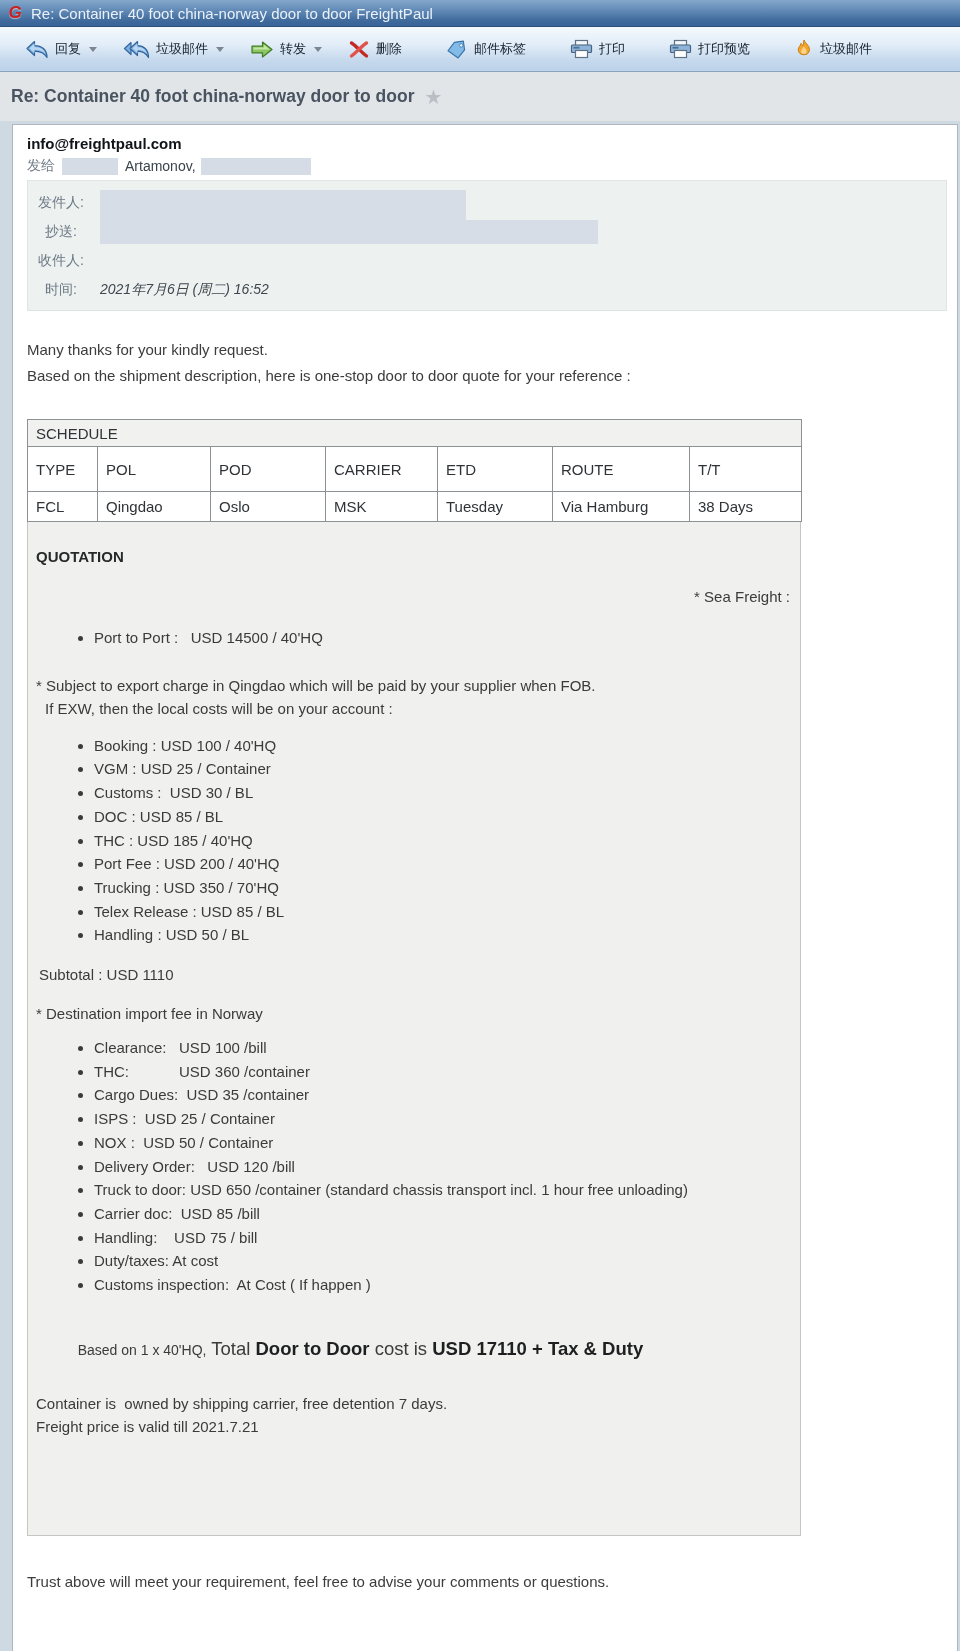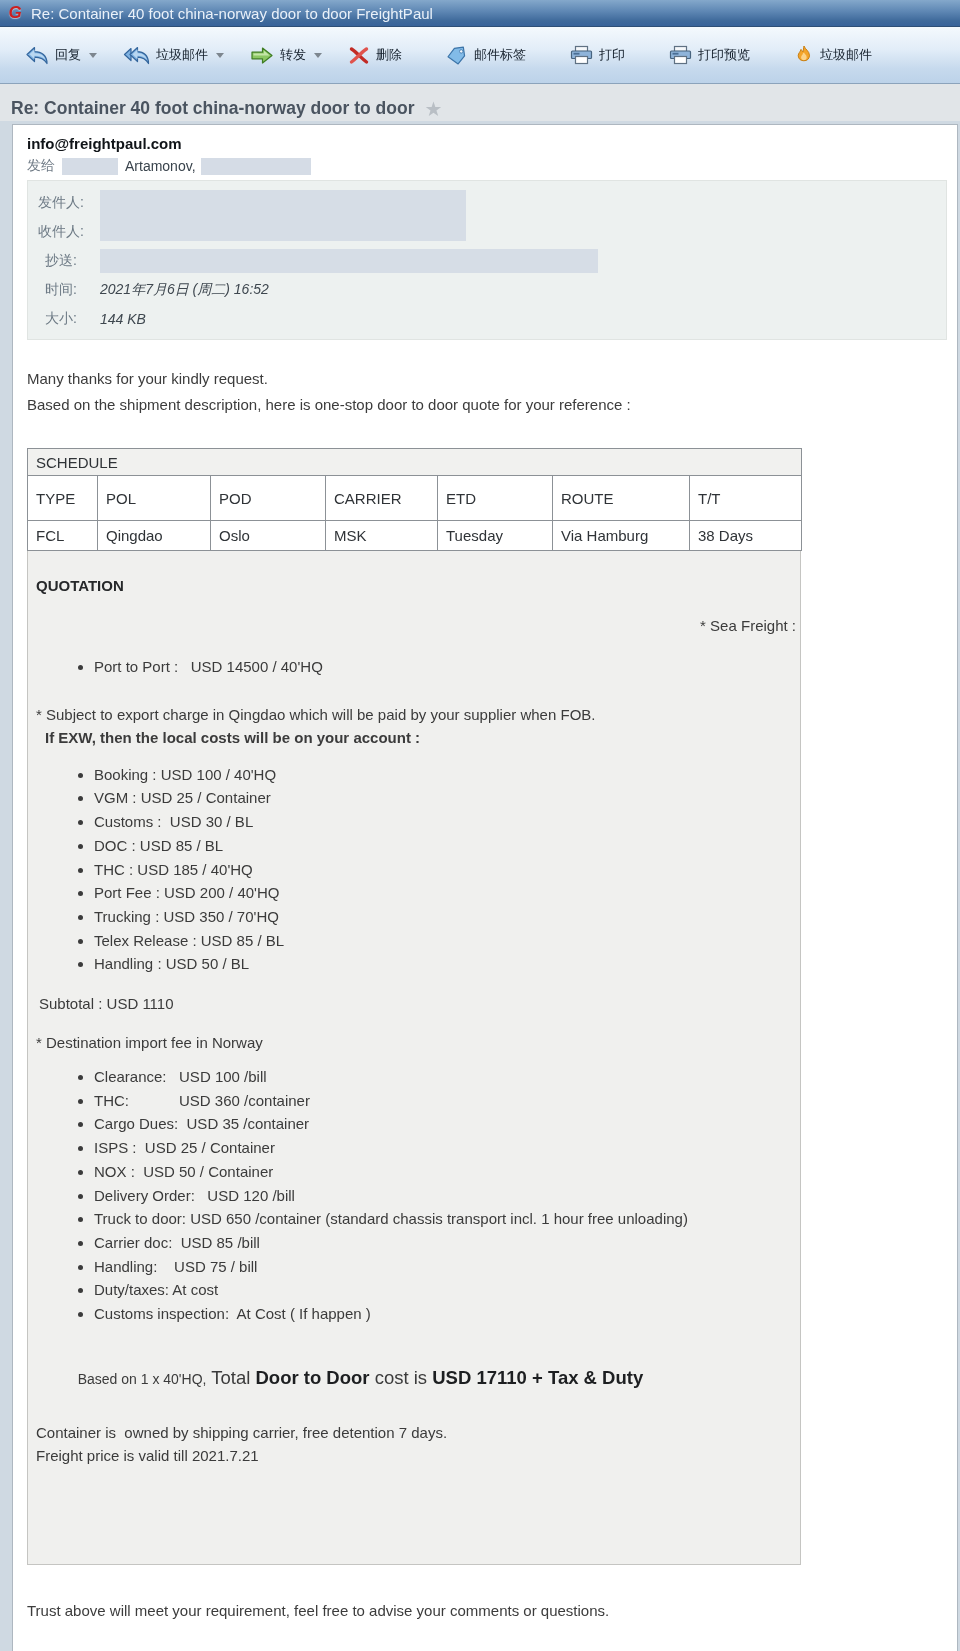--- a/index.html
+++ b/index.html
@@ -21,7 +21,7 @@
 
   
   .toolbar {
-    height:57px; display:flex; align-items:center; padding-left:16px;
+    height:45px; display:flex; align-items:center; padding-left:16px;
     background:linear-gradient(#f4f9fd 0%, #e2edf8 40%, #c6d9ed 75%, #bcd2e9 100%);
     border-bottom:1px solid #8ba3bb;
   }

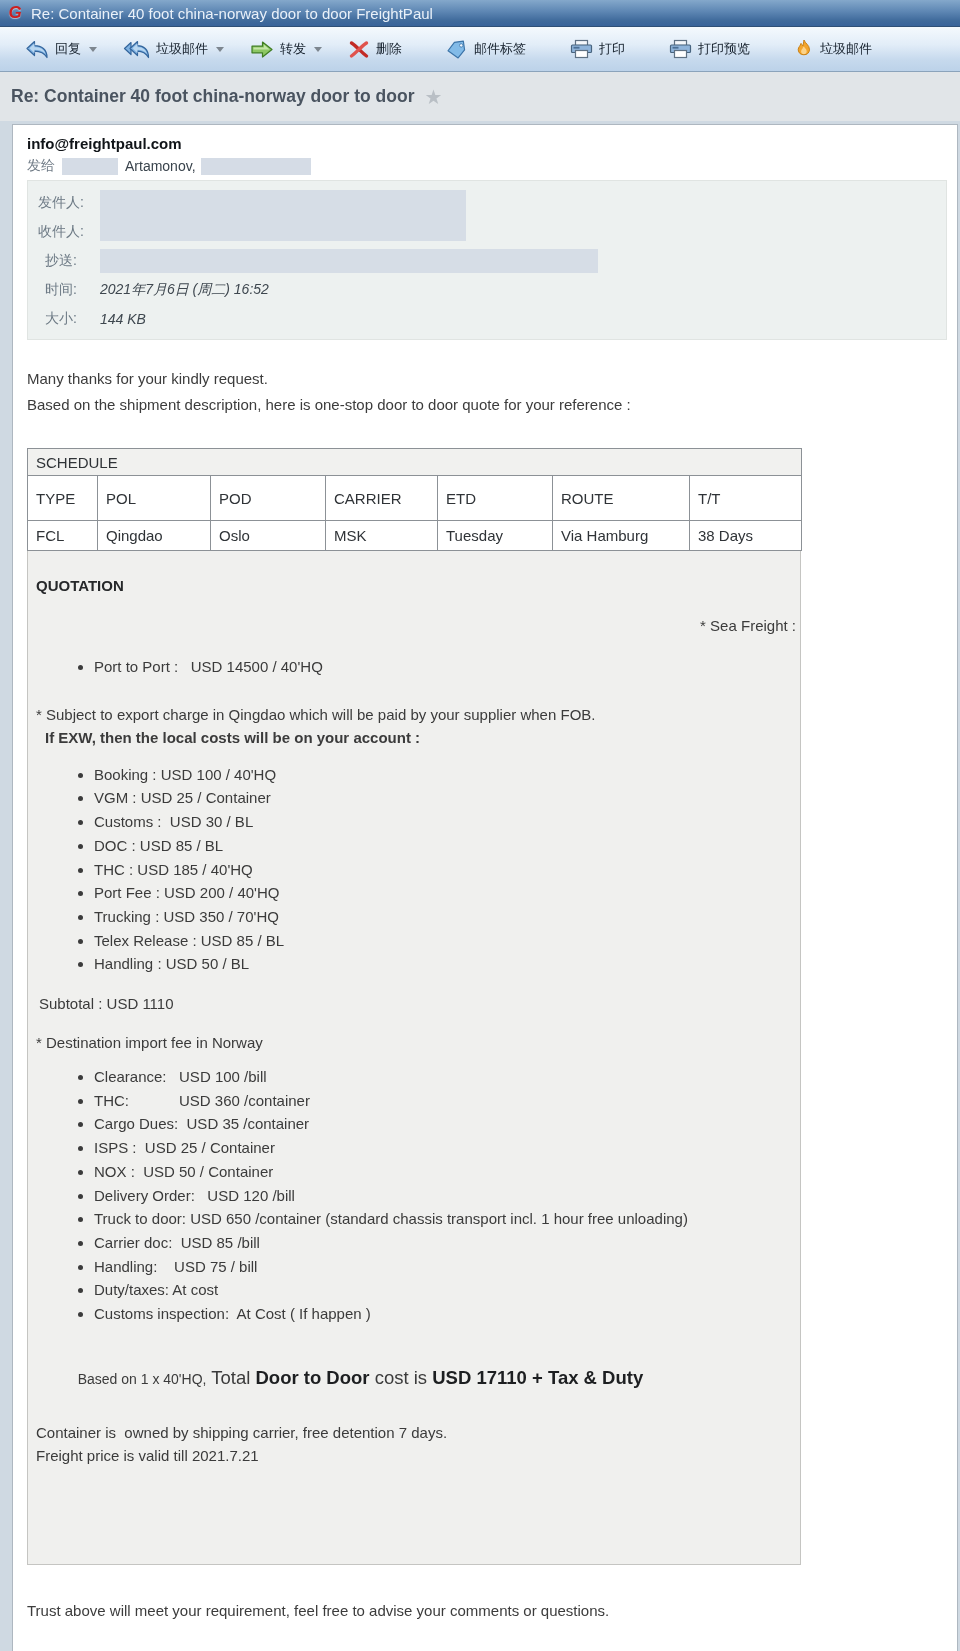--- a/index.html
+++ b/index.html
@@ -232,11 +232,11 @@
         <span class="meta-label">发件人:</span>
       </div>
       <div class="meta-row">
-        <span class="meta-label">收件人:</span>
-      </div>
-      <div class="meta-row">
         <span class="meta-label">抄送:</span>
         <span class="meta-redact-cc"></span>
+      </div>
+      <div class="meta-row">
+        <span class="meta-label">收件人:</span>
       </div>
       <div class="meta-row">
         <span class="meta-label">时间:</span>

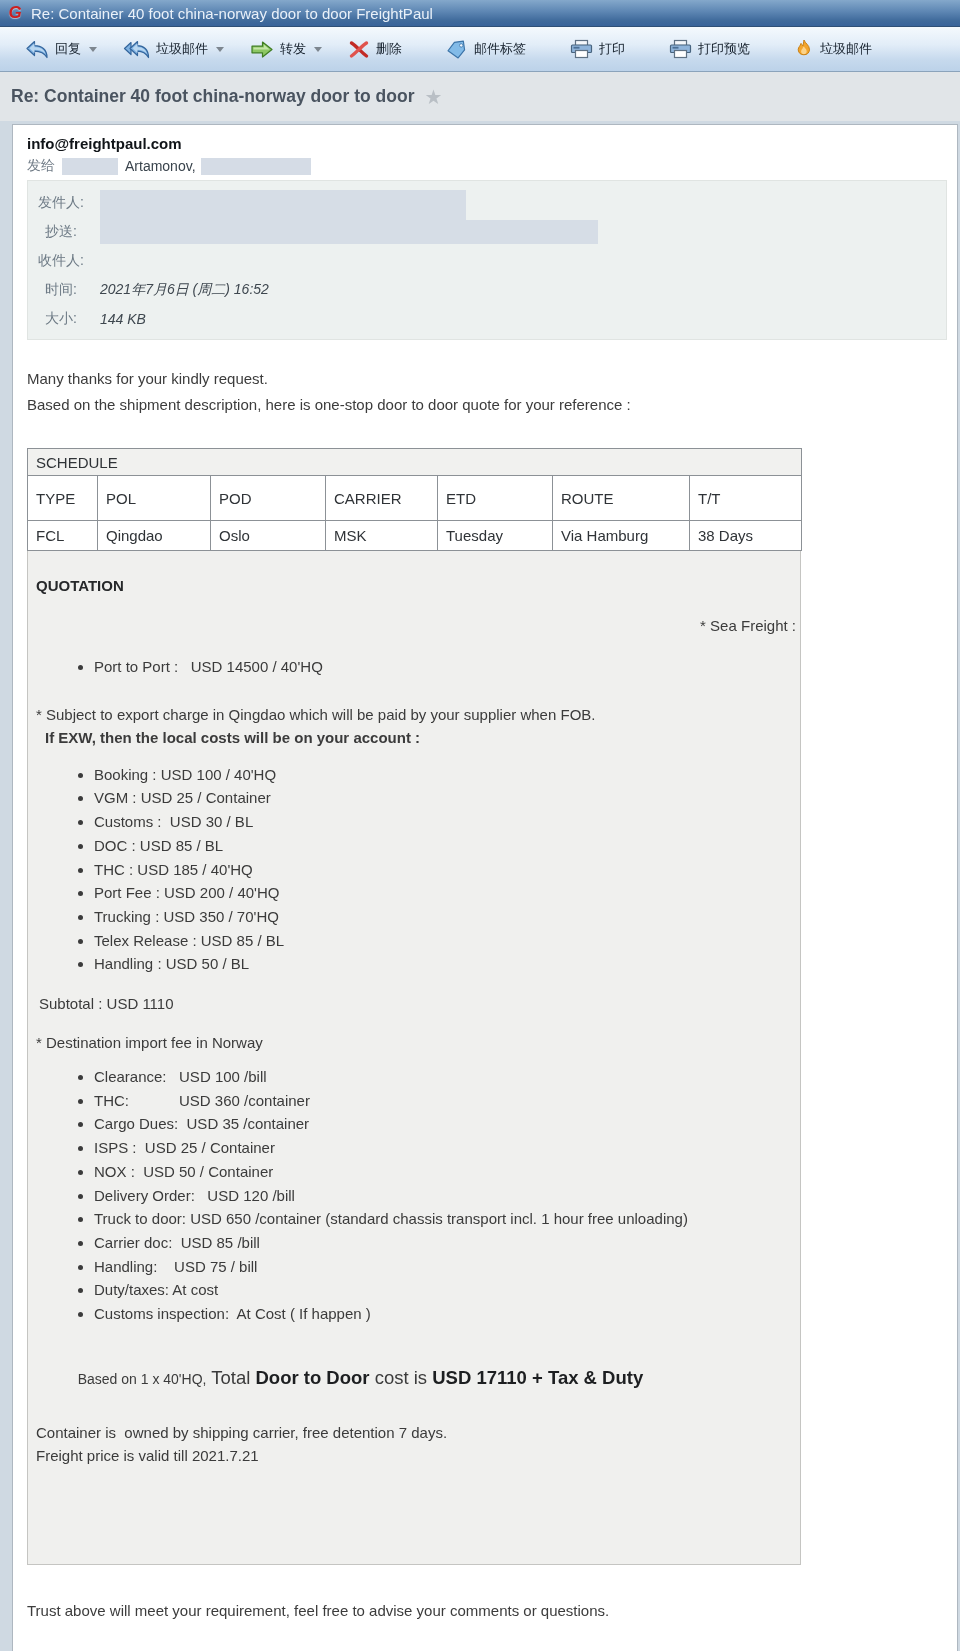--- a/index.html
+++ b/index.html
@@ -241,10 +241,6 @@
       <div class="meta-row">
         <span class="meta-label">时间:</span>
         <span class="meta-value">2021年7月6日 (周二) 16:52</span>
-      </div>
-      <div class="meta-row">
-        <span class="meta-label">大小:</span>
-        <span class="meta-value">144 KB</span>
       </div>
     </div>
 

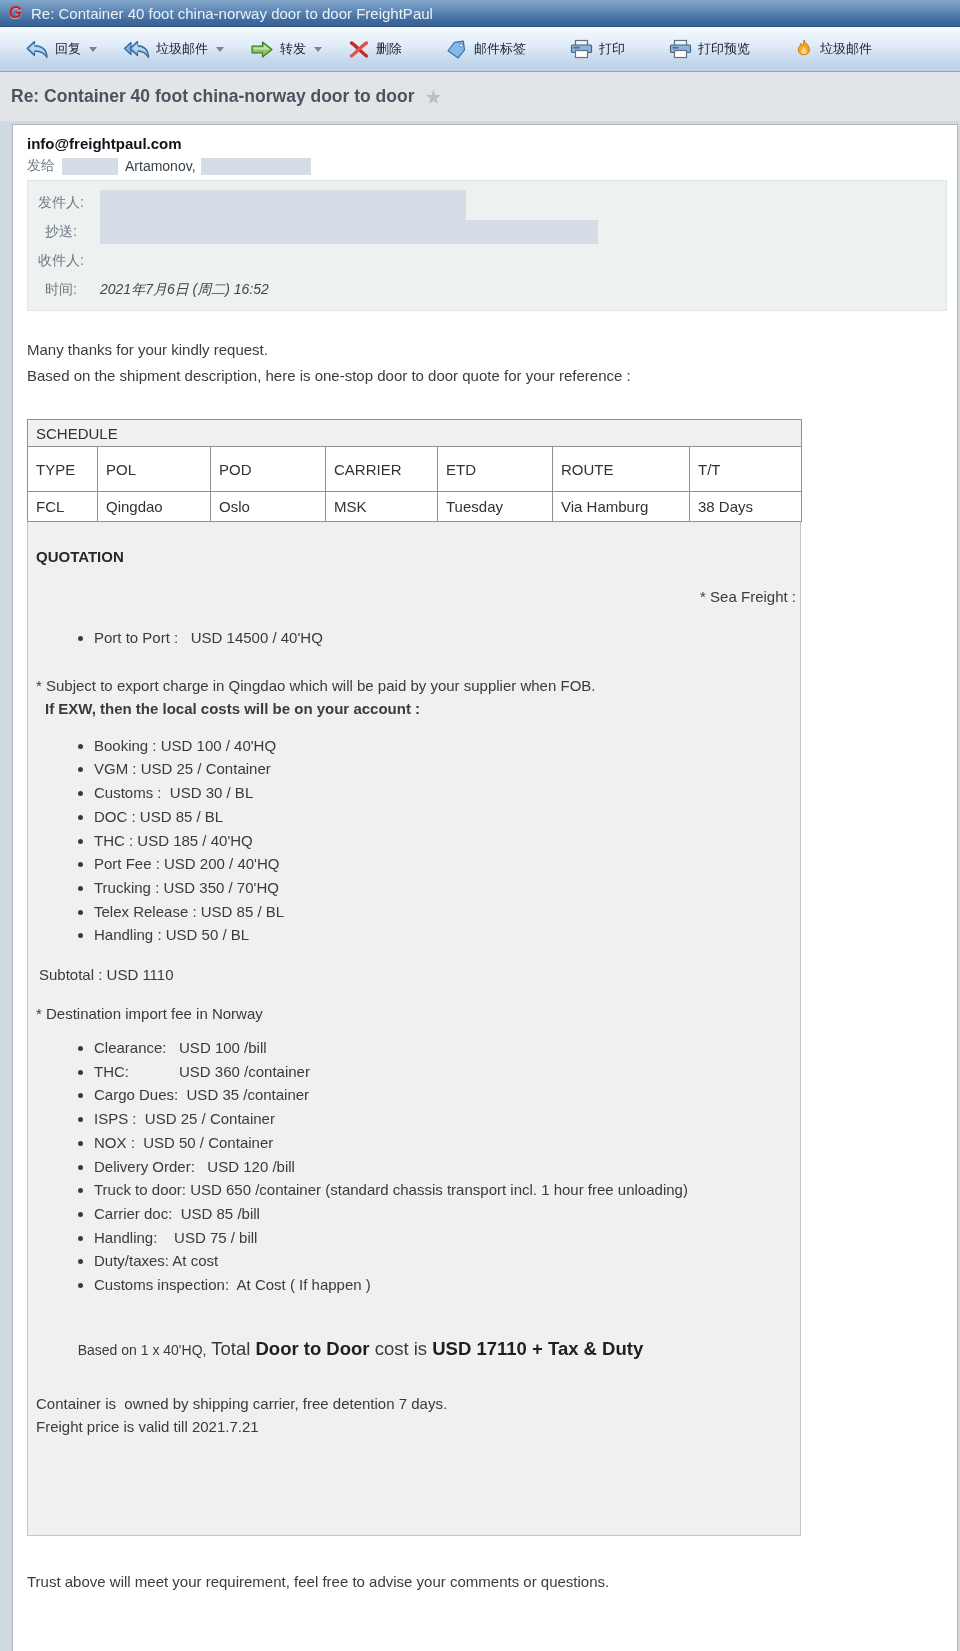--- a/index.html
+++ b/index.html
@@ -89,7 +89,7 @@
   .qbox {
     width:774px; height:1014px; background:#f0f0ee;
     border:1px solid #c5c5c2; border-top:none;
-    padding:12px 4px 0 8px; overflow:hidden;
+    padding:12px 10px 0 8px; overflow:hidden;
     font-size:15px; color:#3b3b3b;
   }
   .qbox .pre { white-space:pre-wrap; }

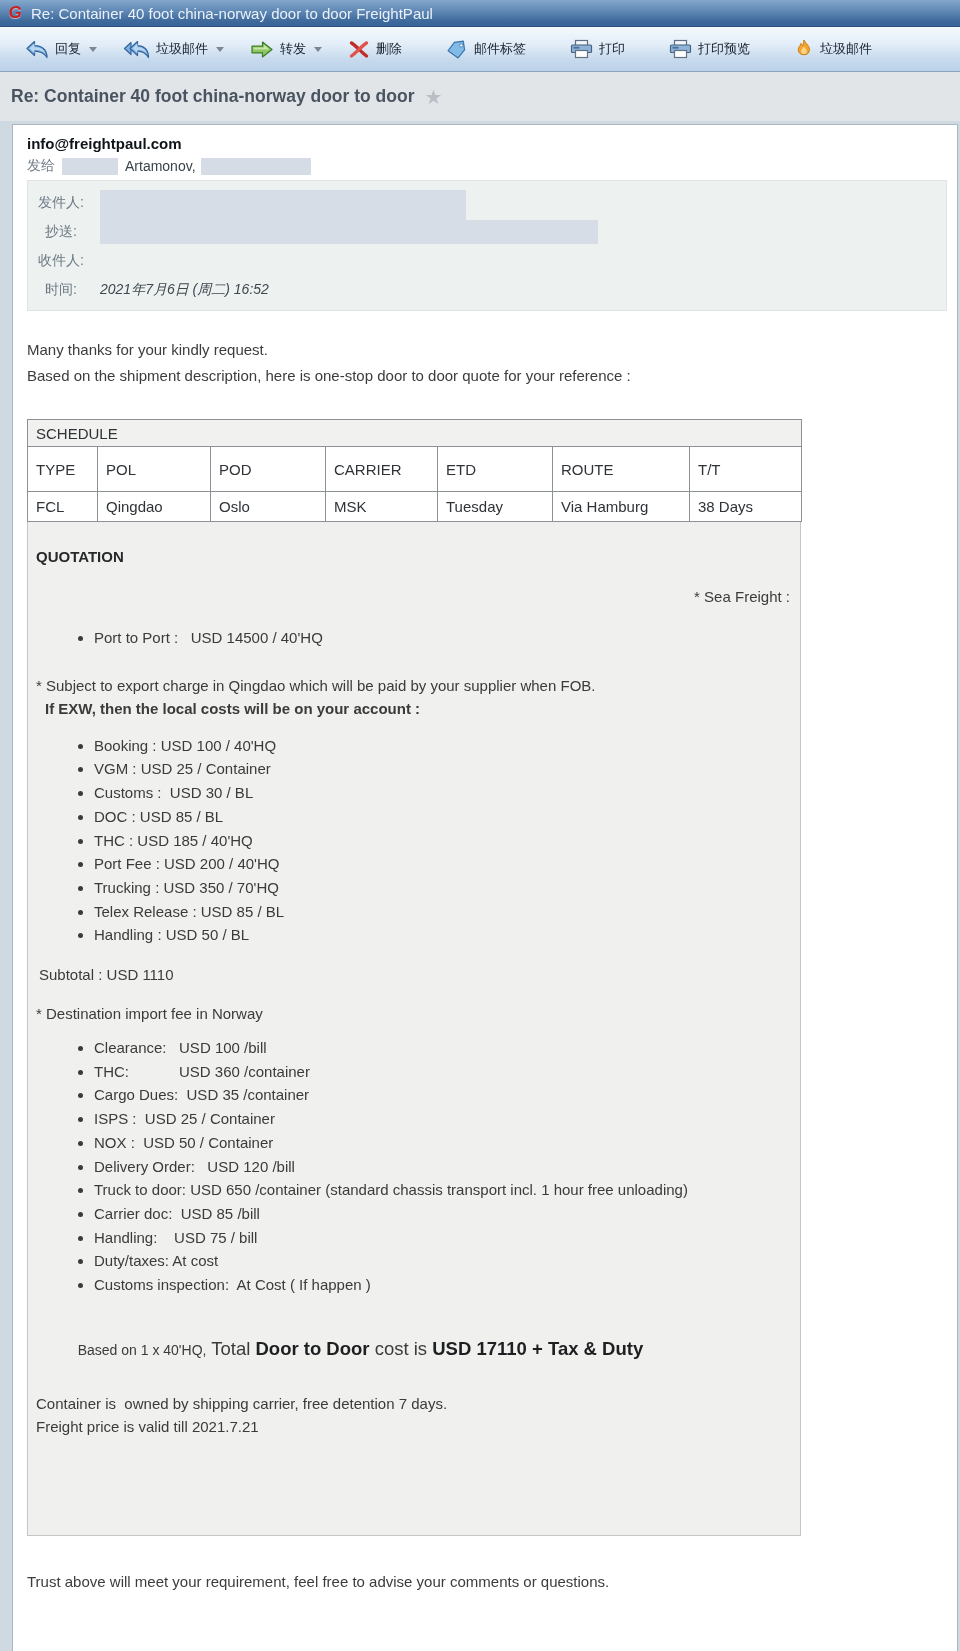--- a/index.html
+++ b/index.html
@@ -99,7 +99,7 @@
   ul.qlist li { line-height:23.7px; white-space:pre-wrap; }
   ul.sea-list { margin-top:21px; }
   .q-export1 { margin-top:24px; line-height:23px; }
-  .q-export2 { padding-left:9px; line-height:23px;font-weight:bold; }
+  .q-export2 { padding-left:9px; line-height:23px; }
   .q-subtotal { margin-top:19px; padding-left:3px; }
   .q-import { margin-top:22px; }
   .q-total { margin-top:13px; line-height:26px; white-space:pre-wrap; }

